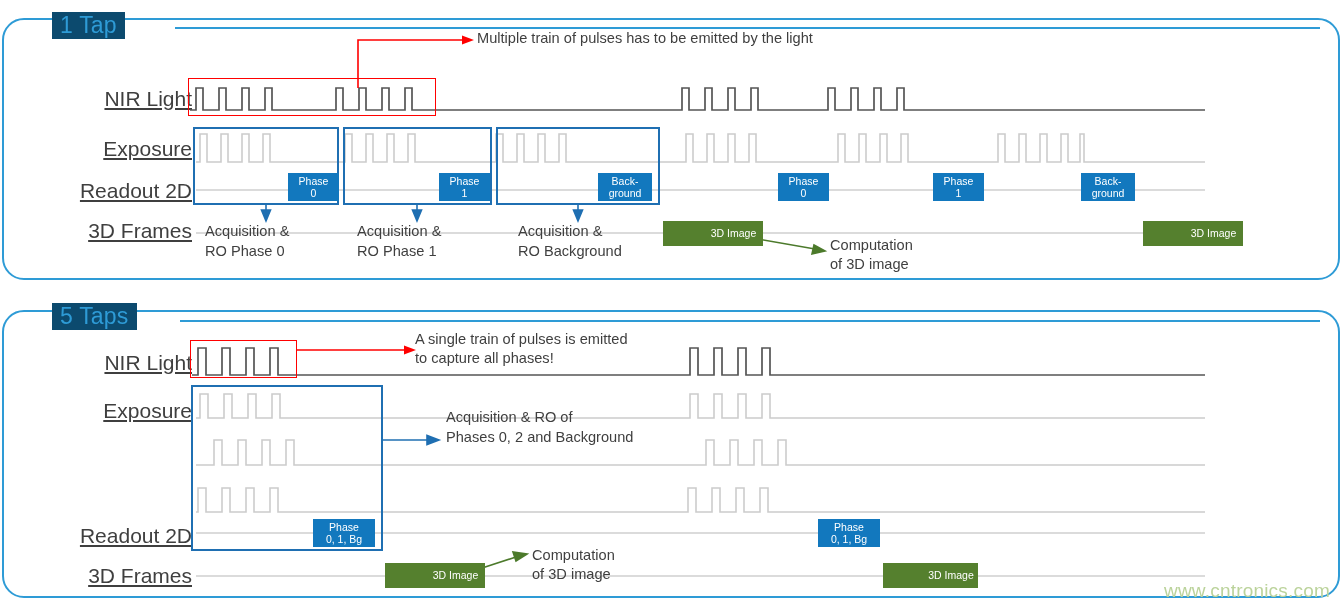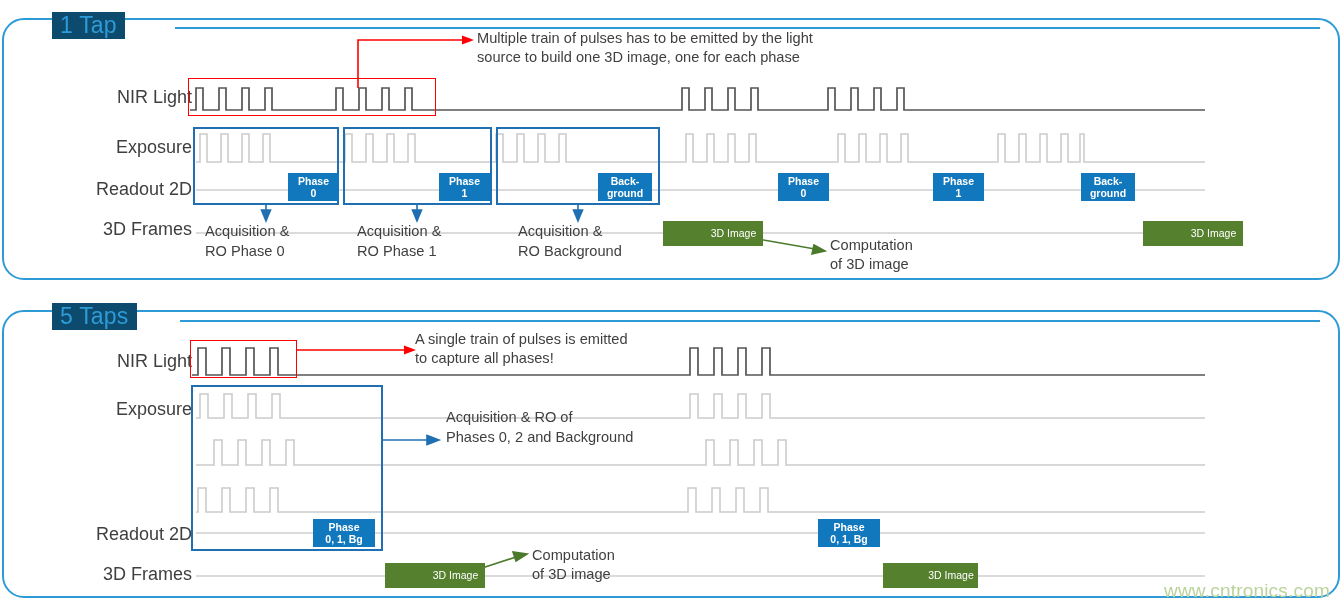--- a/index.html
+++ b/index.html
@@ -234,7 +234,7 @@
 <div class="acq-label" style="left:357px;top:222px;"><span>Acquisition &amp;</span><br><span>RO Phase 1</span></div>
 <div class="acq-label" style="left:518px;top:222px;"><span>Acquisition &amp;</span><br><span>RO Background</span></div>
 
-<div class="annot" style="left:477px;top:29px;"><span>Multiple train of pulses has to be emitted by the light</span><br><span>source to build one 3D image, one for each phase</span></div>
+<div class="annot" style="left:477px;top:29px;"><span>Multiple train of pulses has to be emitted by the light</span><br></div>
 
 <div class="annot" style="left:830px;top:236px;"><span>Computation</span><br><span>of 3D image</span></div>
 

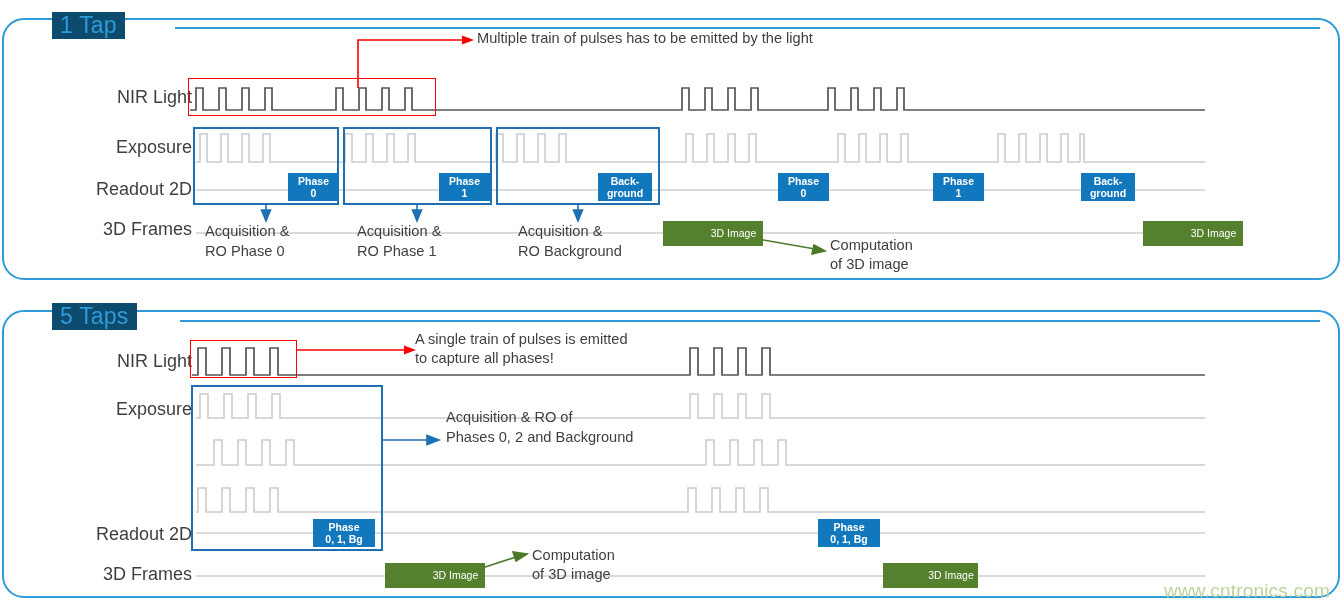--- a/index.html
+++ b/index.html
@@ -12,7 +12,7 @@
   #title-1{left:52px;top:12px;}
   #title-2{left:52px;top:303px;}
   .title-mask{position:absolute;background:#fff;height:6px;z-index:5;}
-  .row-label{position:absolute;text-align:right;width:150px;left:42px;font-size:18px;color:#3f3f3f;line-height:1;}
+  .row-label{position:absolute;text-align:right;width:150px;left:42px;font-size:21px;color:#3f3f3f;line-height:1;text-decoration:underline;}
   .annot{position:absolute;font-size:14.6px;color:#3f3f3f;line-height:1.33;white-space:pre;}
   .acq-label{position:absolute;font-size:14.6px;color:#3f3f3f;line-height:1.34;white-space:pre;}
   .tag{position:absolute;box-sizing:border-box;color:#fff;text-align:center;font-size:10.5px;line-height:1.18;display:flex;flex-direction:column;align-items:center;justify-content:center;}

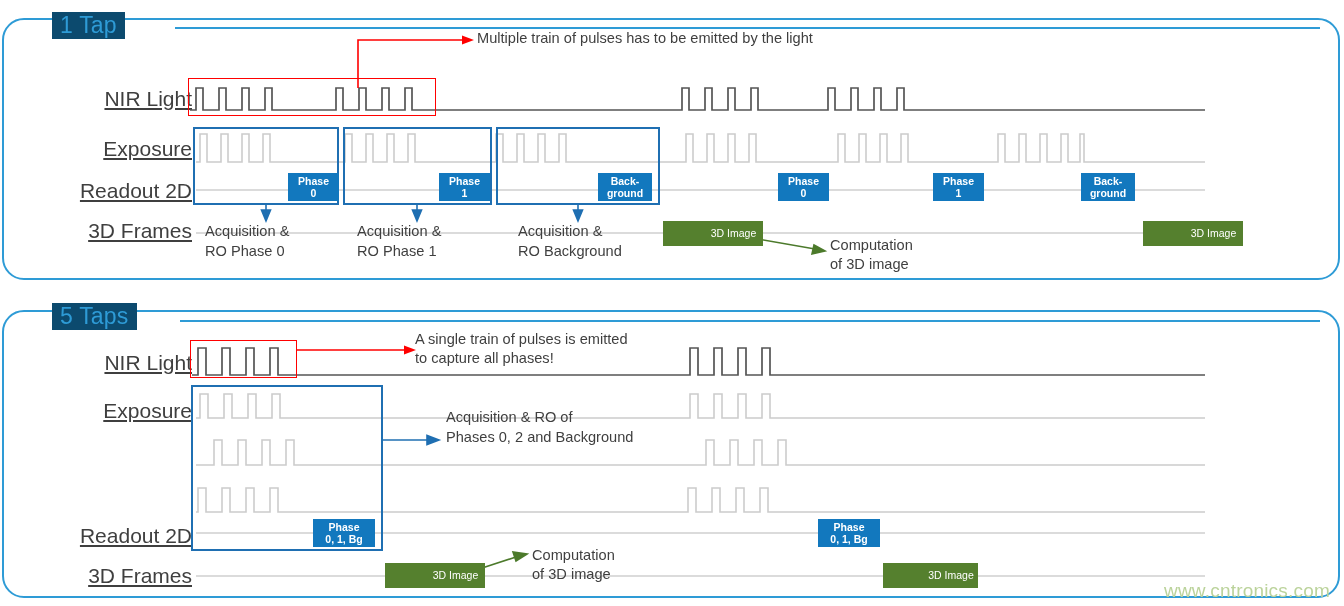--- a/index.html
+++ b/index.html
@@ -16,7 +16,7 @@
   .annot{position:absolute;font-size:14.6px;color:#3f3f3f;line-height:1.33;white-space:pre;}
   .acq-label{position:absolute;font-size:14.6px;color:#3f3f3f;line-height:1.34;white-space:pre;}
   .tag{position:absolute;box-sizing:border-box;color:#fff;text-align:center;font-size:10.5px;line-height:1.18;display:flex;flex-direction:column;align-items:center;justify-content:center;}
-  .tag.blue{background:#1278BE;font-weight:bold;}
+  .tag.blue{background:#1278BE;}
   .tag.green{background:#55802E;font-size:10.5px;padding-left:41px;}
   .boxsel{position:absolute;box-sizing:border-box;border:2px solid #1F6FB2;background:transparent;}
   .redbox{position:absolute;box-sizing:border-box;border:1.6px solid #FF0000;background:transparent;}

